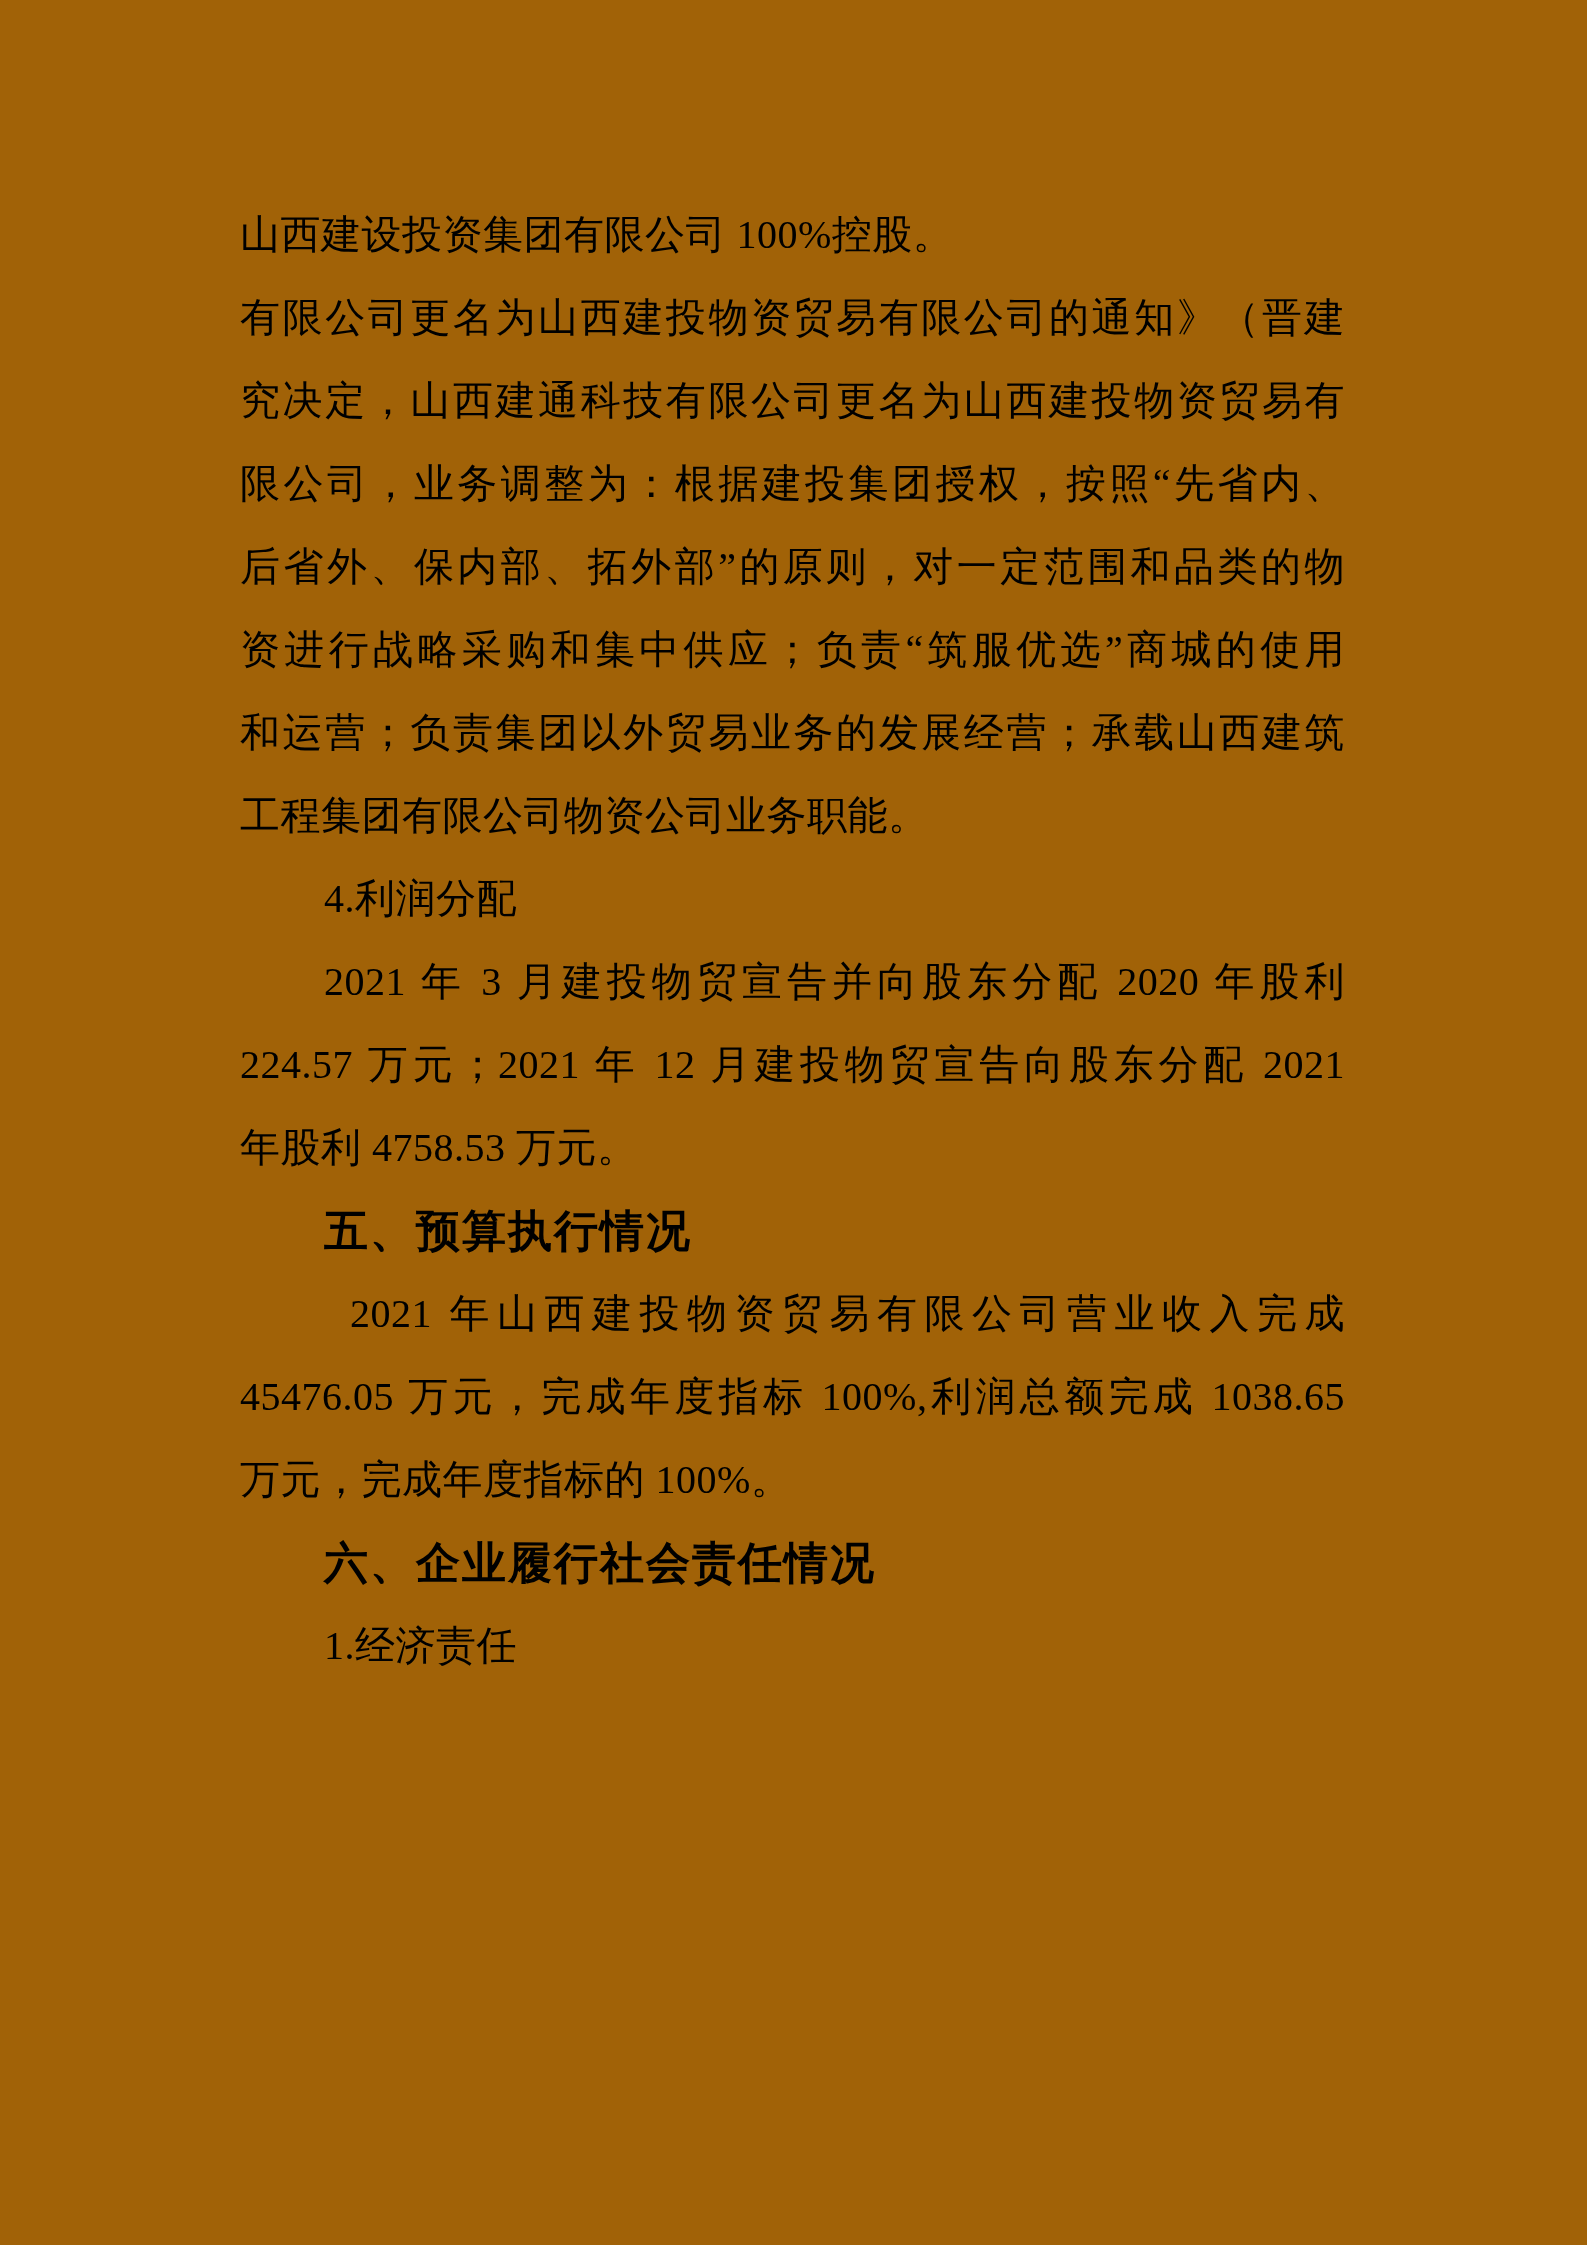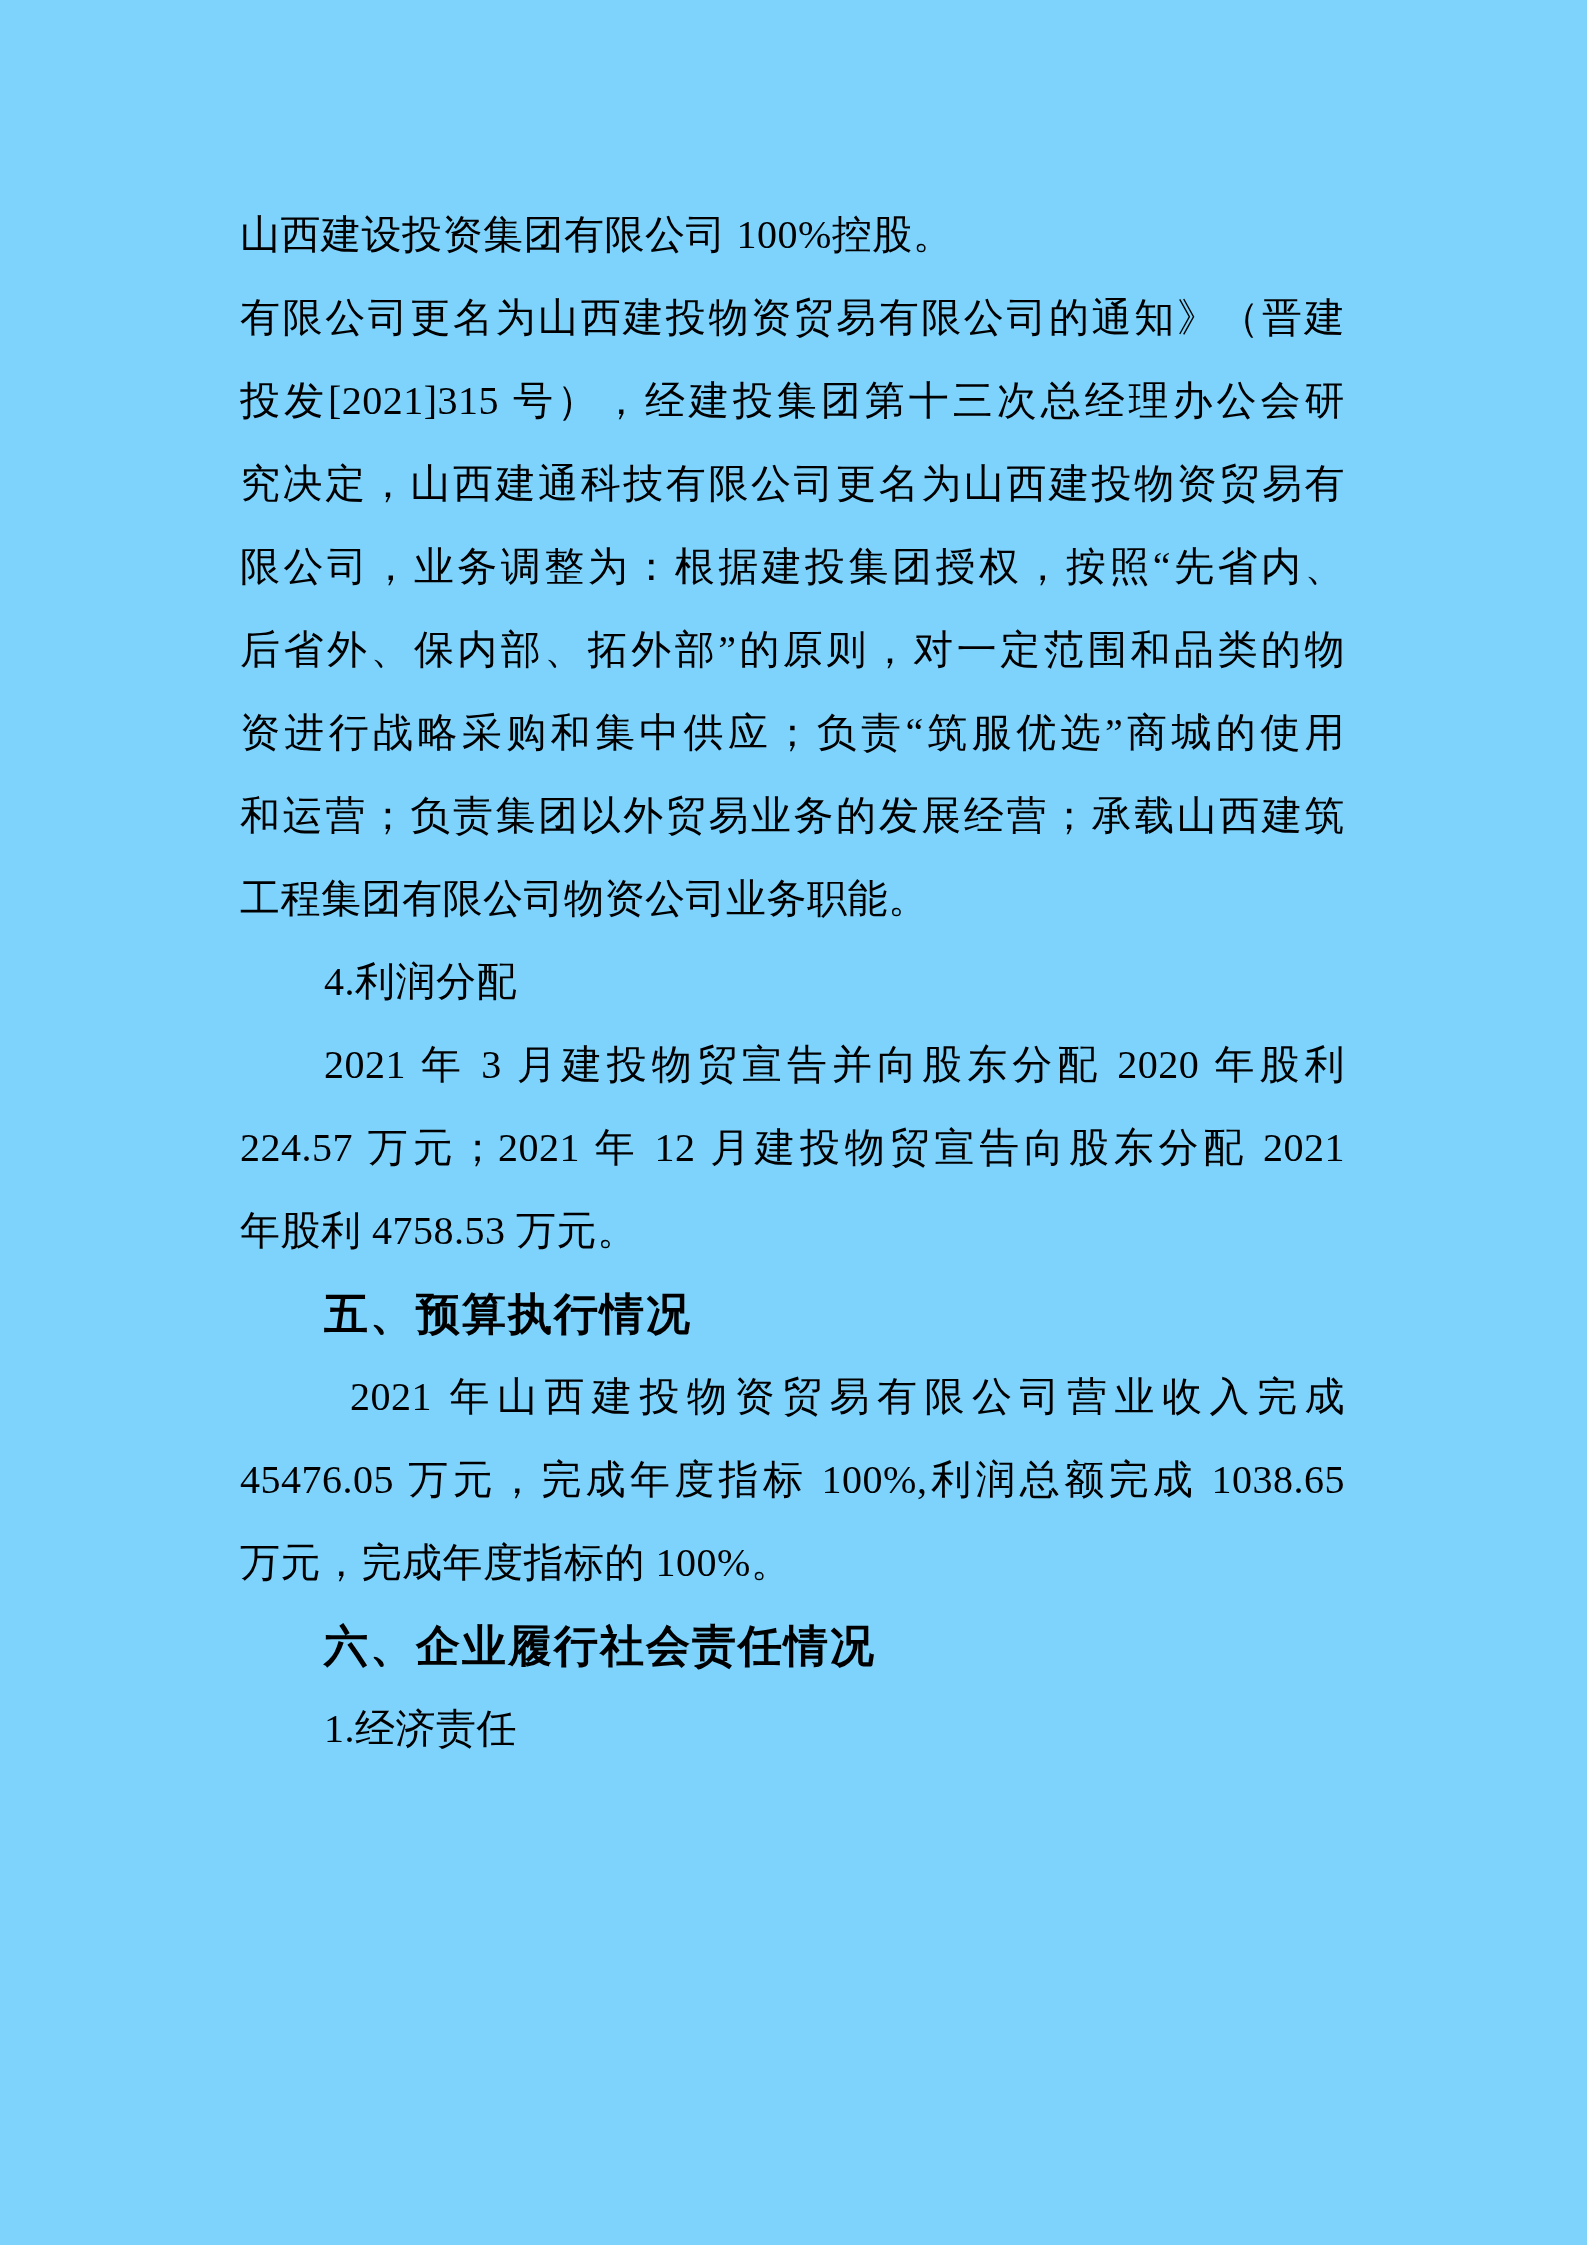--- a/index.html
+++ b/index.html
@@ -18,7 +18,7 @@
   .page {
     position: absolute;
     inset: 0;
-    background: #7dd3fc;
+    background: #a16207;
   }
   .doc {
     position: absolute;

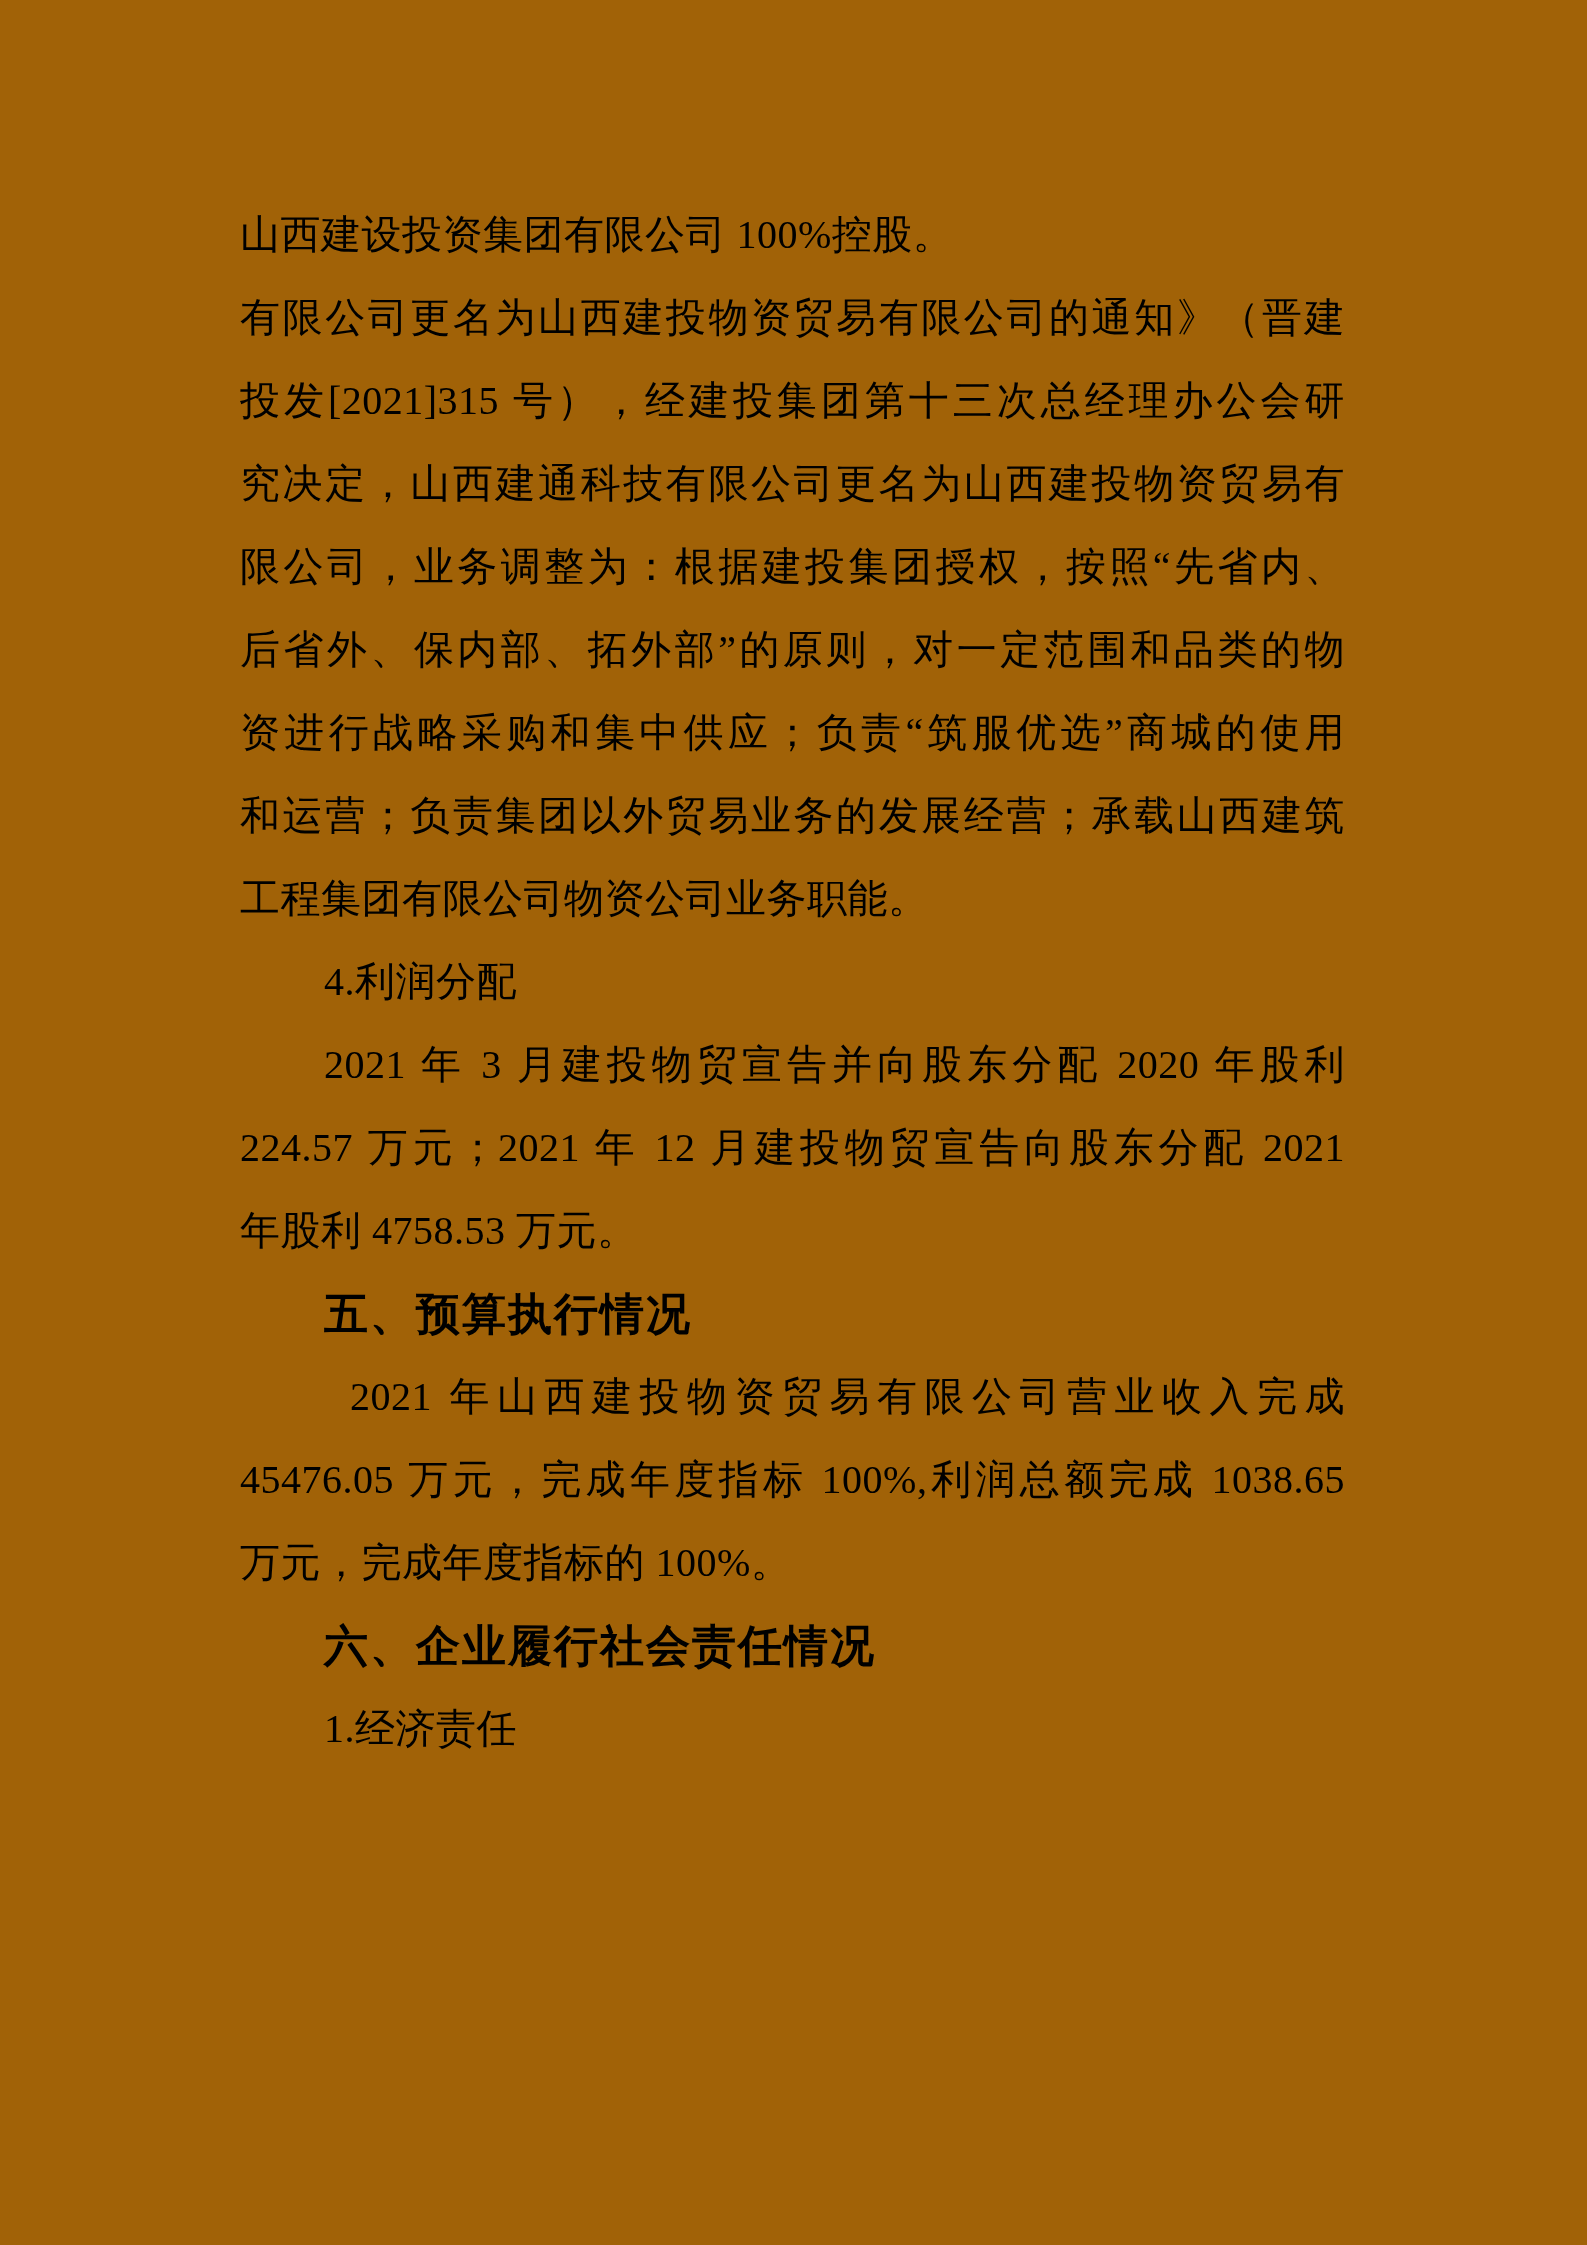--- a/index.html
+++ b/index.html
@@ -59,7 +59,6 @@
   <div class="doc">
     <div class="ln">山西建设投资集团有限公司 100%控股。</div>
     <div class="ln just">有限公司更名为山西建投物资贸易有限公司的通知》（晋建</div>
-    <div class="ln just">投发[2021]315 号），经建投集团第十三次总经理办公会研</div>
     <div class="ln just">究决定，山西建通科技有限公司更名为山西建投物资贸易有</div>
     <div class="ln just">限公司，业务调整为：根据建投集团授权，按照“先省内、</div>
     <div class="ln just">后省外、保内部、拓外部”的原则，对一定范围和品类的物</div>

